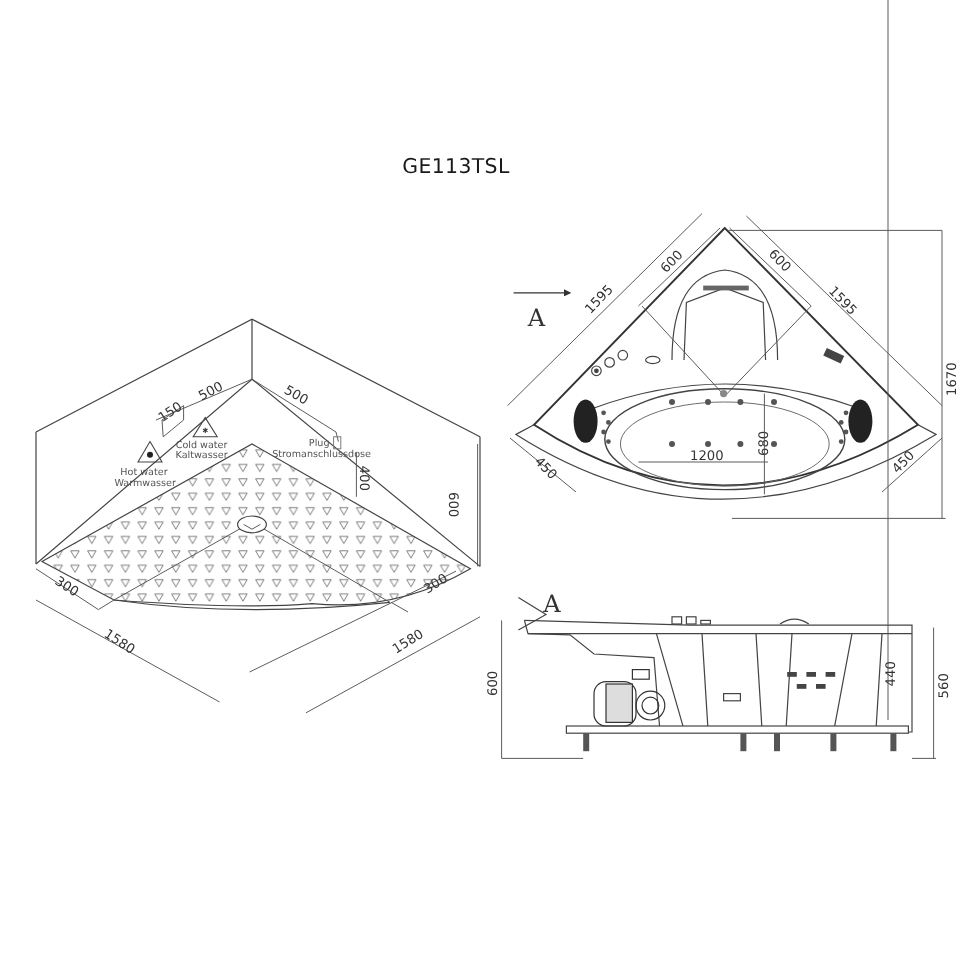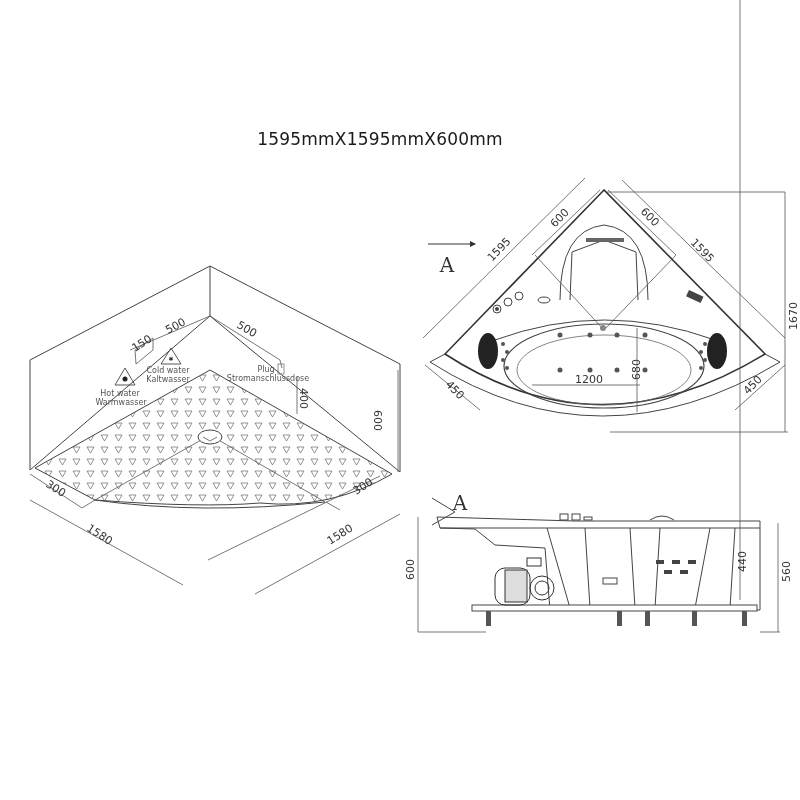--- a/index.html
+++ b/index.html
@@ -20,6 +20,7 @@
 <body>
 
 <div class="title-block">
+  <div class="title-model">GE113TSL</div>
   <div class="title-dims">1595mmX1595mmX600mm</div>
 </div>
 

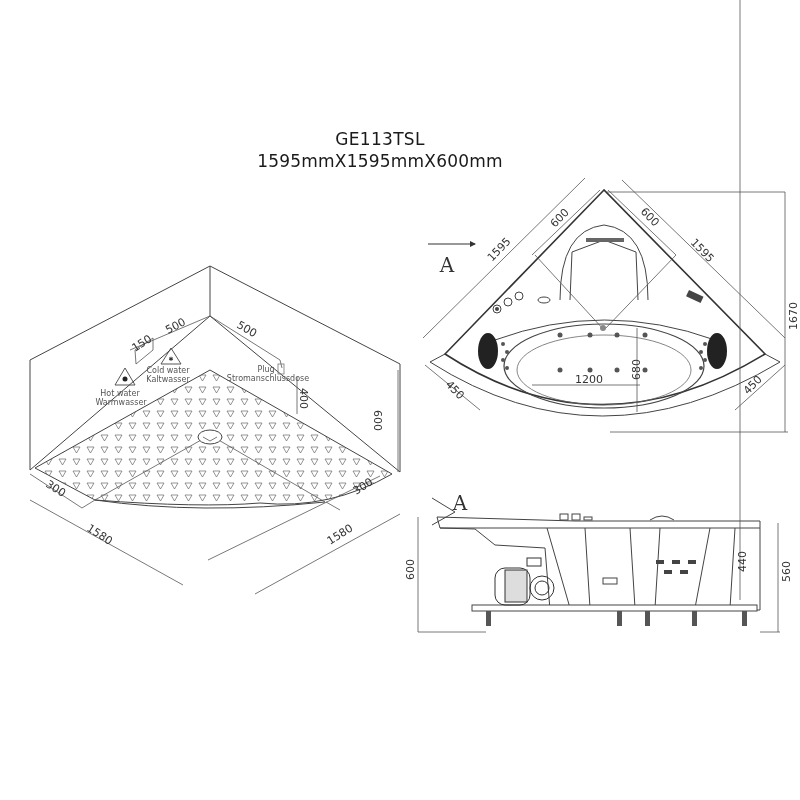--- a/index.html
+++ b/index.html
@@ -21,7 +21,6 @@
 
 <div class="title-block">
   <div class="title-model">GE113TSL</div>
-  <div class="title-dims">1595mmX1595mmX600mm</div>
 </div>
 
 <svg class="drawing" viewBox="0 0 800 800" xmlns="http://www.w3.org/2000/svg">

